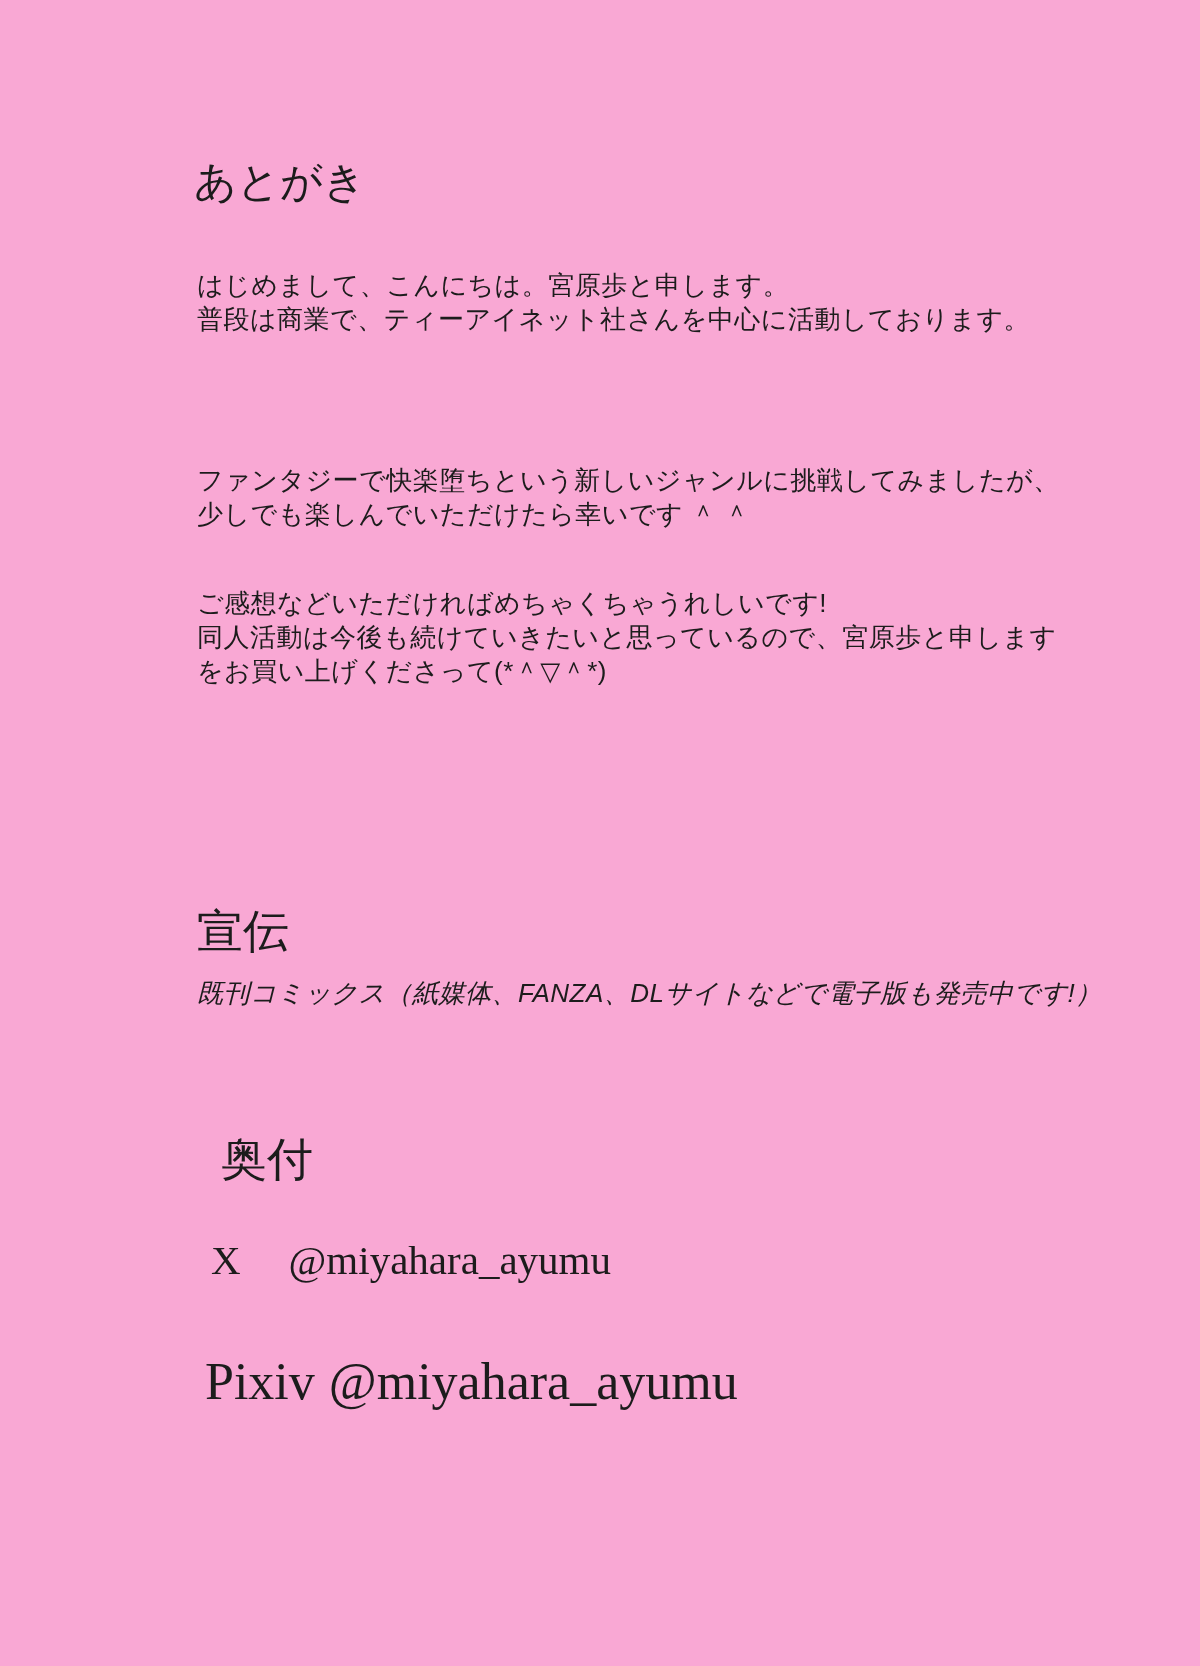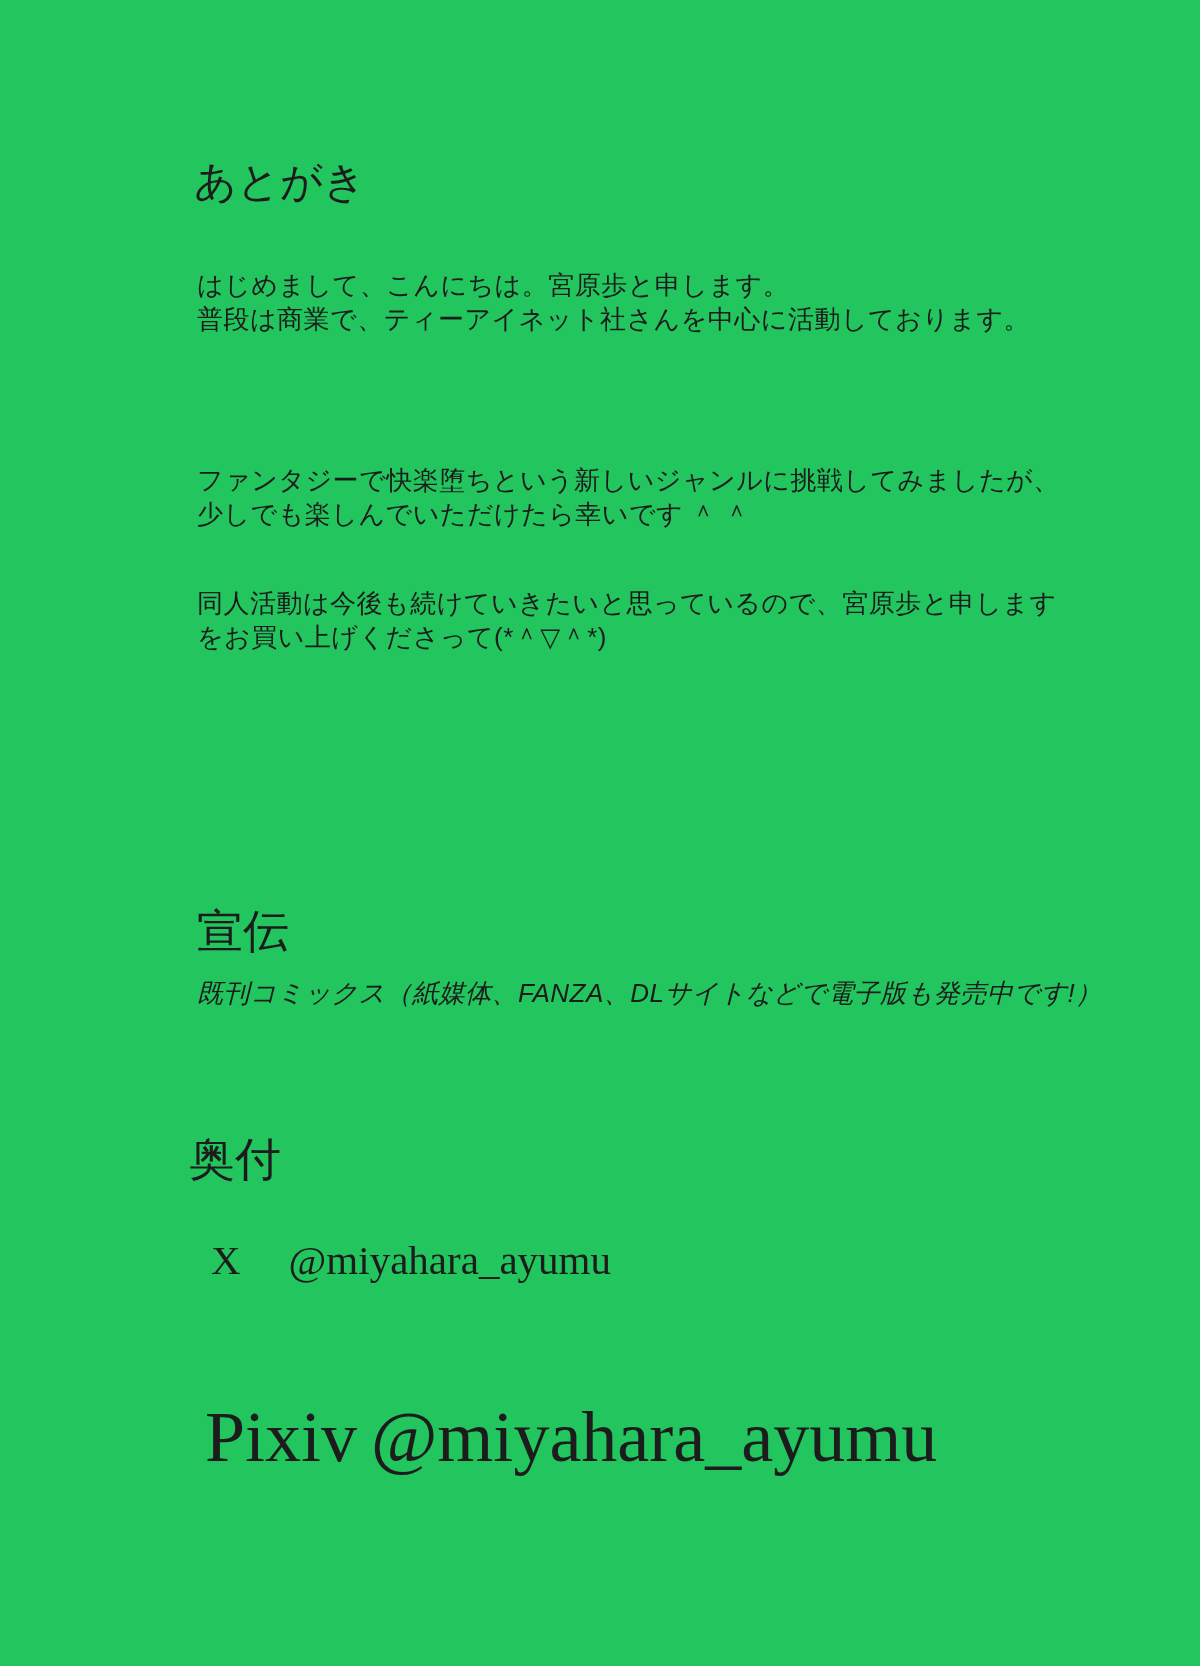--- a/index.html
+++ b/index.html
@@ -11,7 +11,7 @@
     position: relative;
     width: 1200px;
     height: 1666px;
-    background: #22c55e;
+    background: #f9a8d4;
     overflow: hidden;
     color: #1c1c1c;
   }

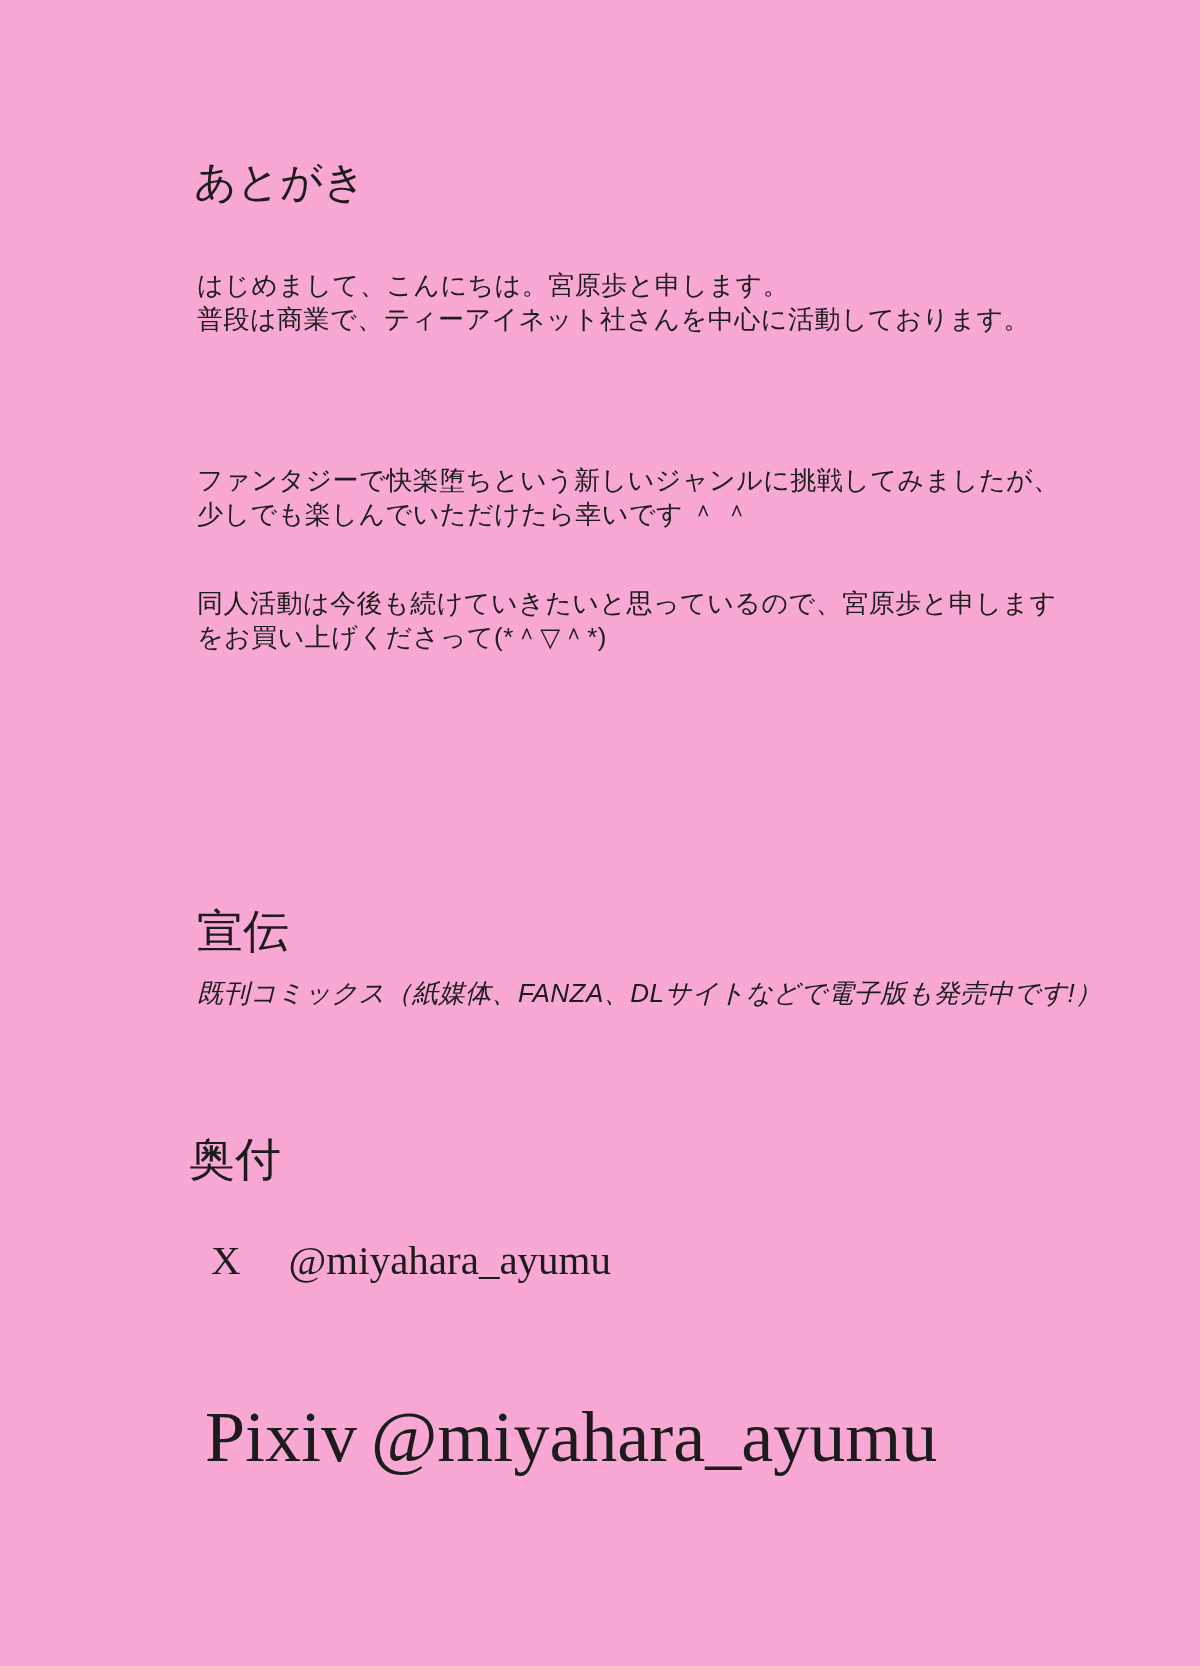--- a/index.html
+++ b/index.html
@@ -71,6 +71,7 @@
   </div>
 
   <div class="para para-4">
+    <div>ご感想などいただければめちゃくちゃうれしいです!</div>
     <div>同人活動は今後も続けていきたいと思っているので、宮原歩と申します</div>
     <div>をお買い上げくださって(*＾▽＾*)</div>
   </div>

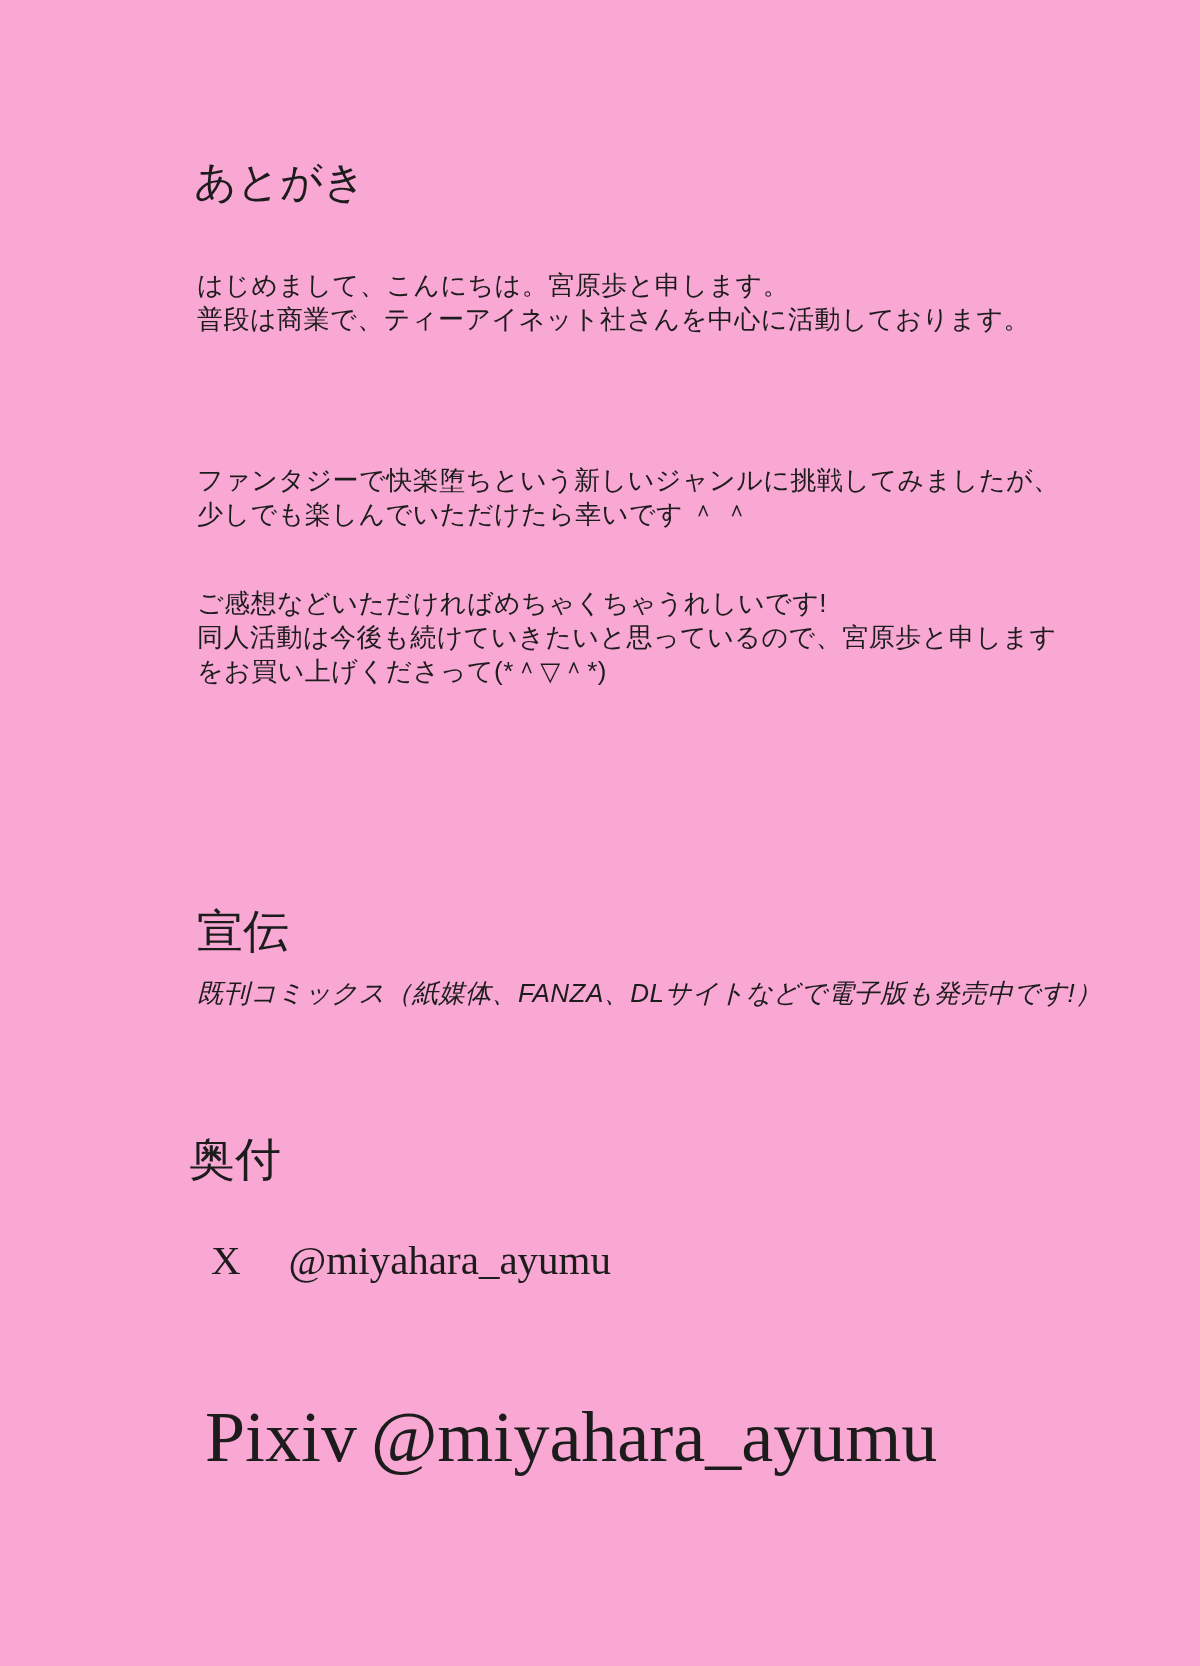--- a/index.html
+++ b/index.html
@@ -24,7 +24,7 @@
   }
   .afterword-heading { left: 194px; top: 158px; font-size: 42px; line-height: 1.15; }
   .promo-heading     { left: 197px; top: 906px; font-size: 46px; line-height: 1.15; text-align: center; }
-  .colophon-heading  { left: 189px; top: 1134px; font-size: 46px; line-height: 1.15; }
+  .colophon-heading  { left: 221px; top: 1134px; font-size: 46px; line-height: 1.15; }
 
   .para {
     position: absolute;

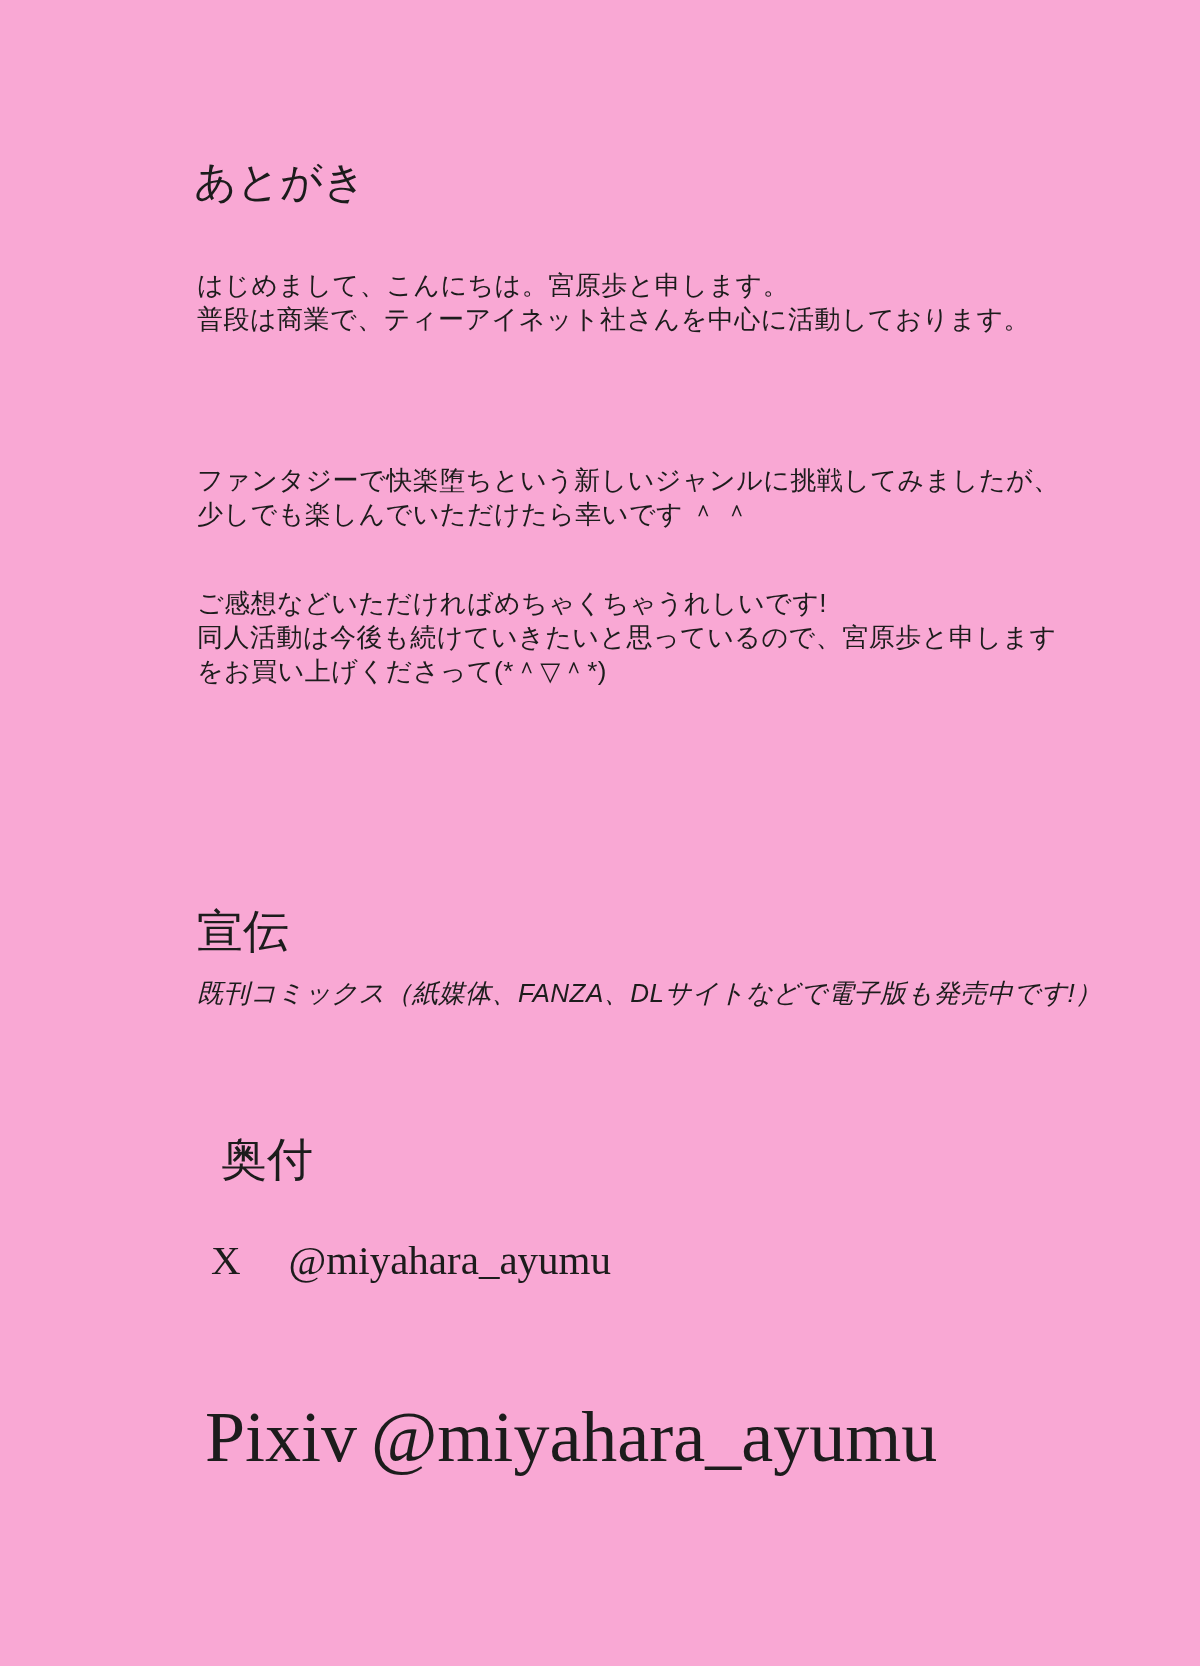--- a/index.html
+++ b/index.html
@@ -48,7 +48,7 @@
     white-space: nowrap;
   }
   .x-row     { left: 211px; top: 1236px; font-size: 41px; }
-  .pixiv-row { left: 205px; top: 1352px; font-size: 72px; margin-top: 44px; }
+  .pixiv-row { left: 205px; top: 1352px; font-size: 52px; }
   .x-row .service-label { display: inline-block; margin-right: 48px; }
   .pixiv-row .service-label { display: inline-block; margin-right: 14px; }
 </style>

